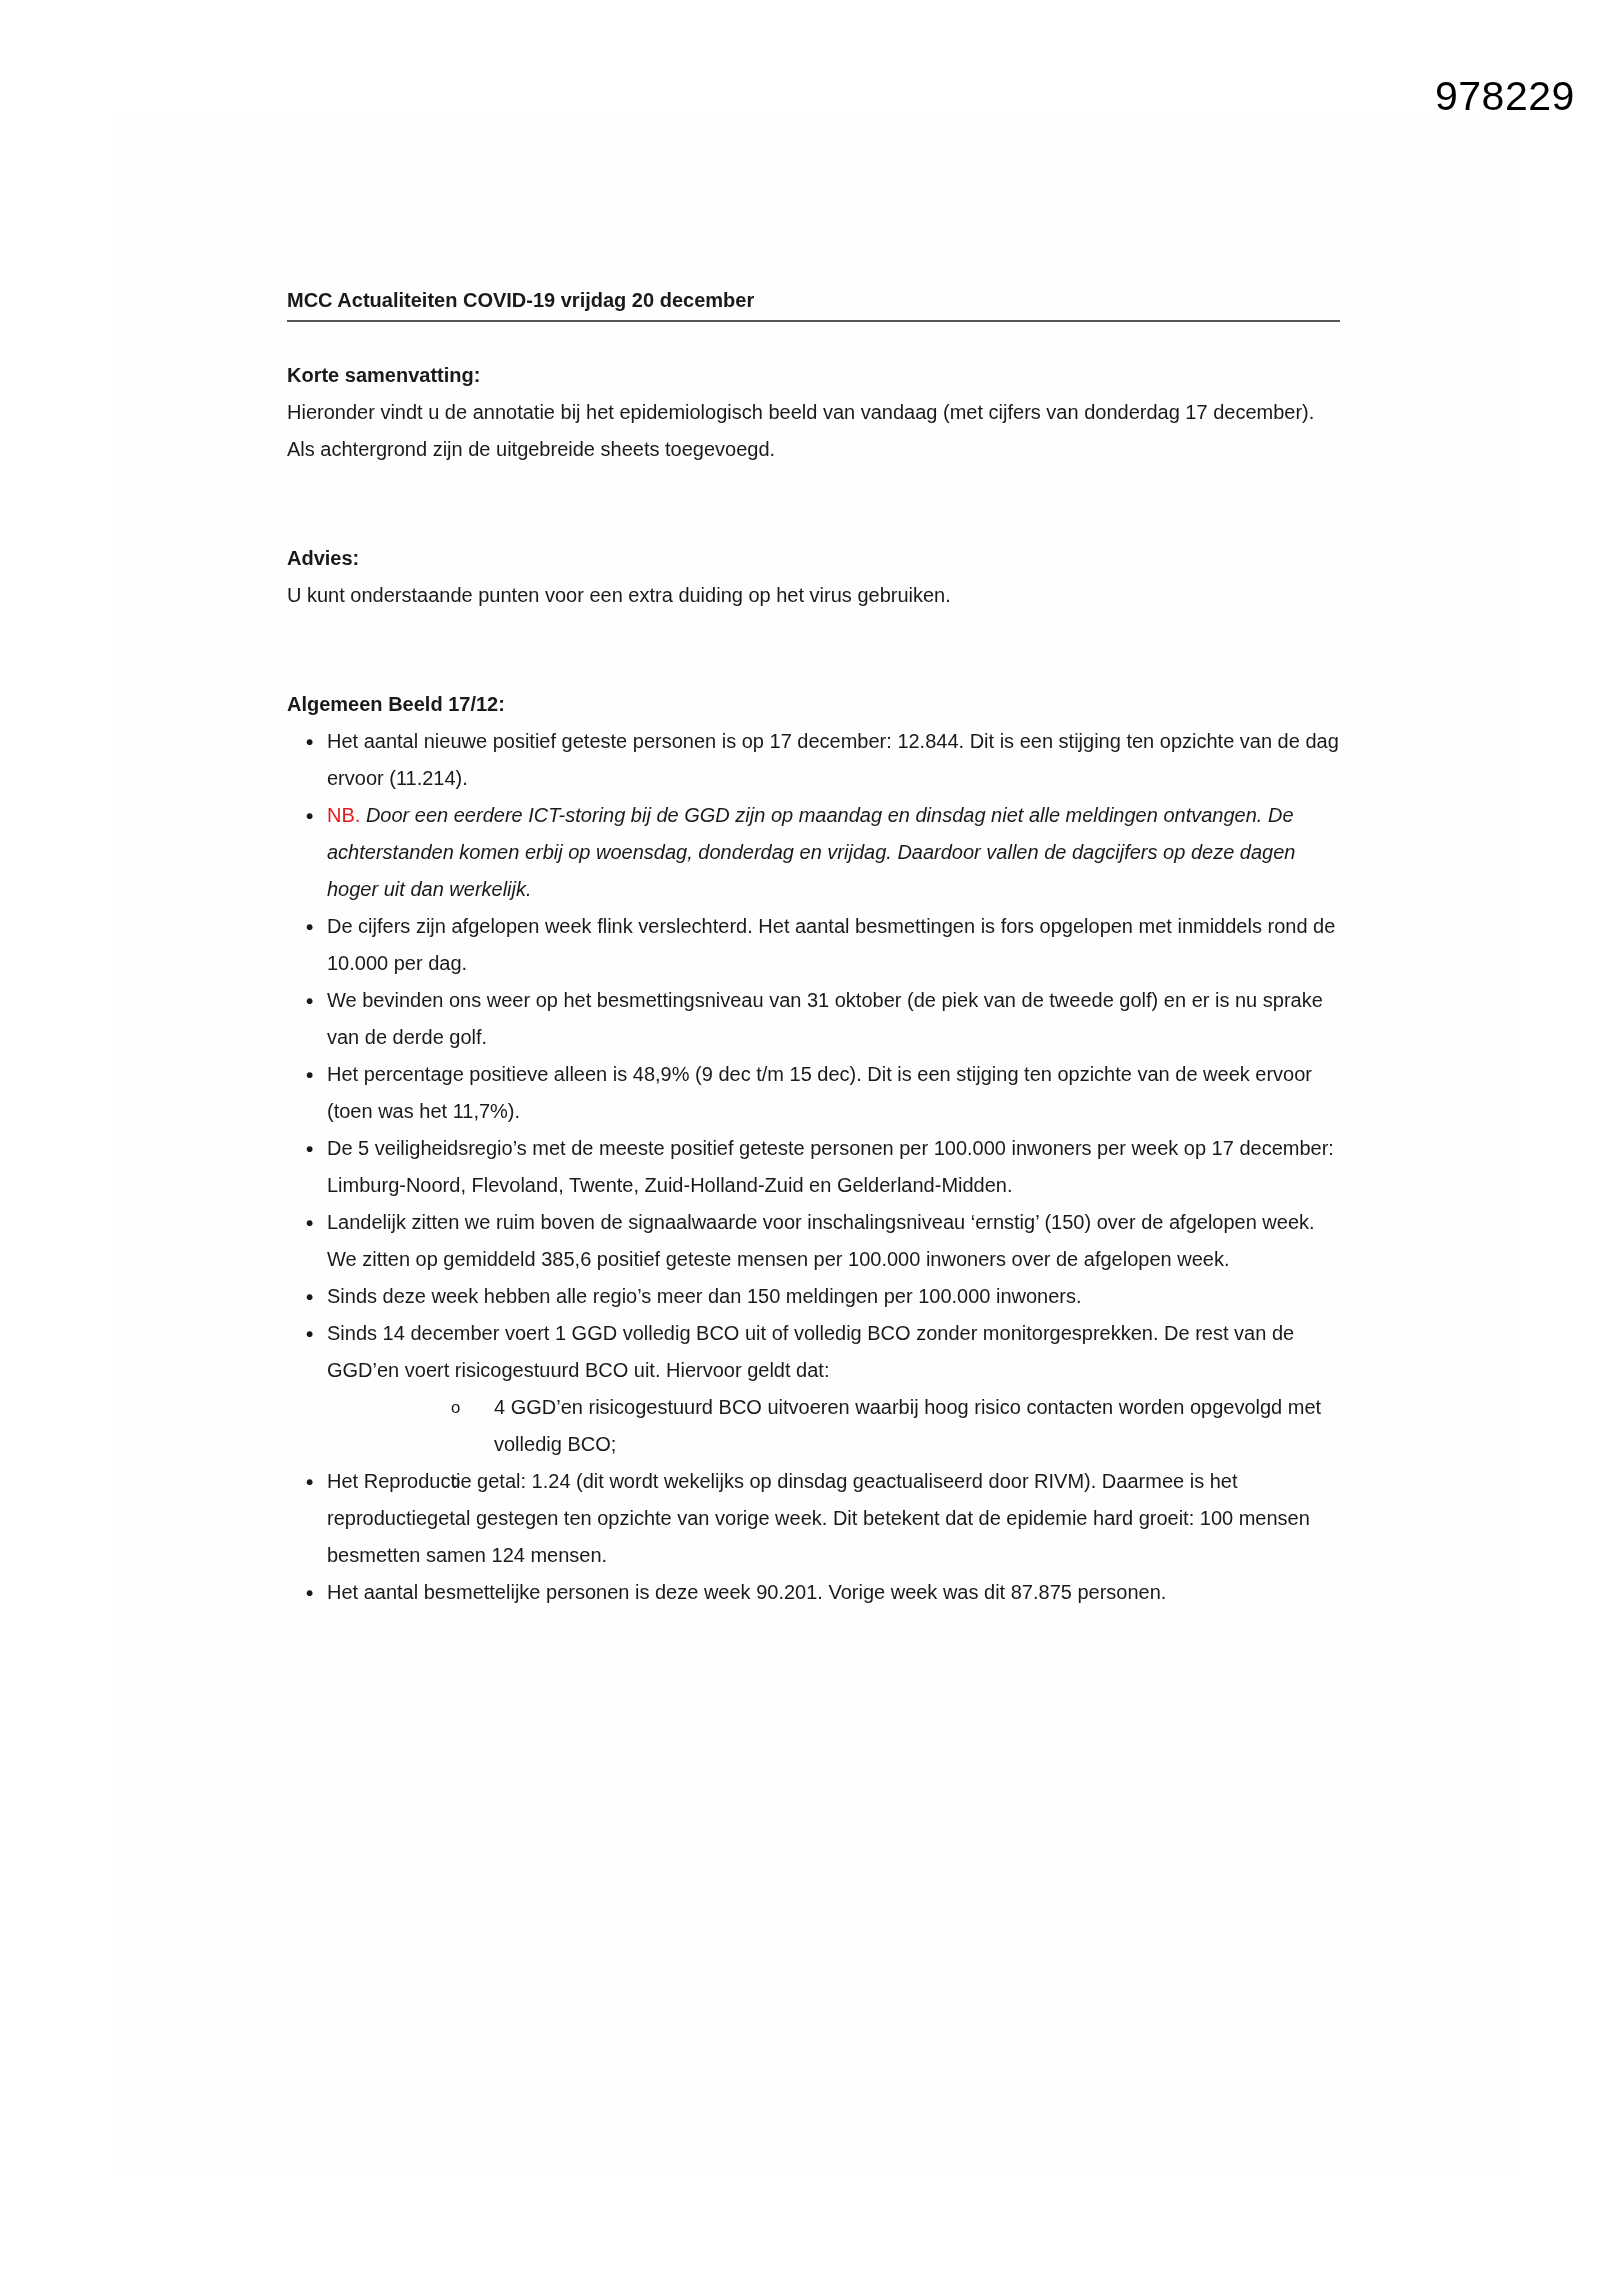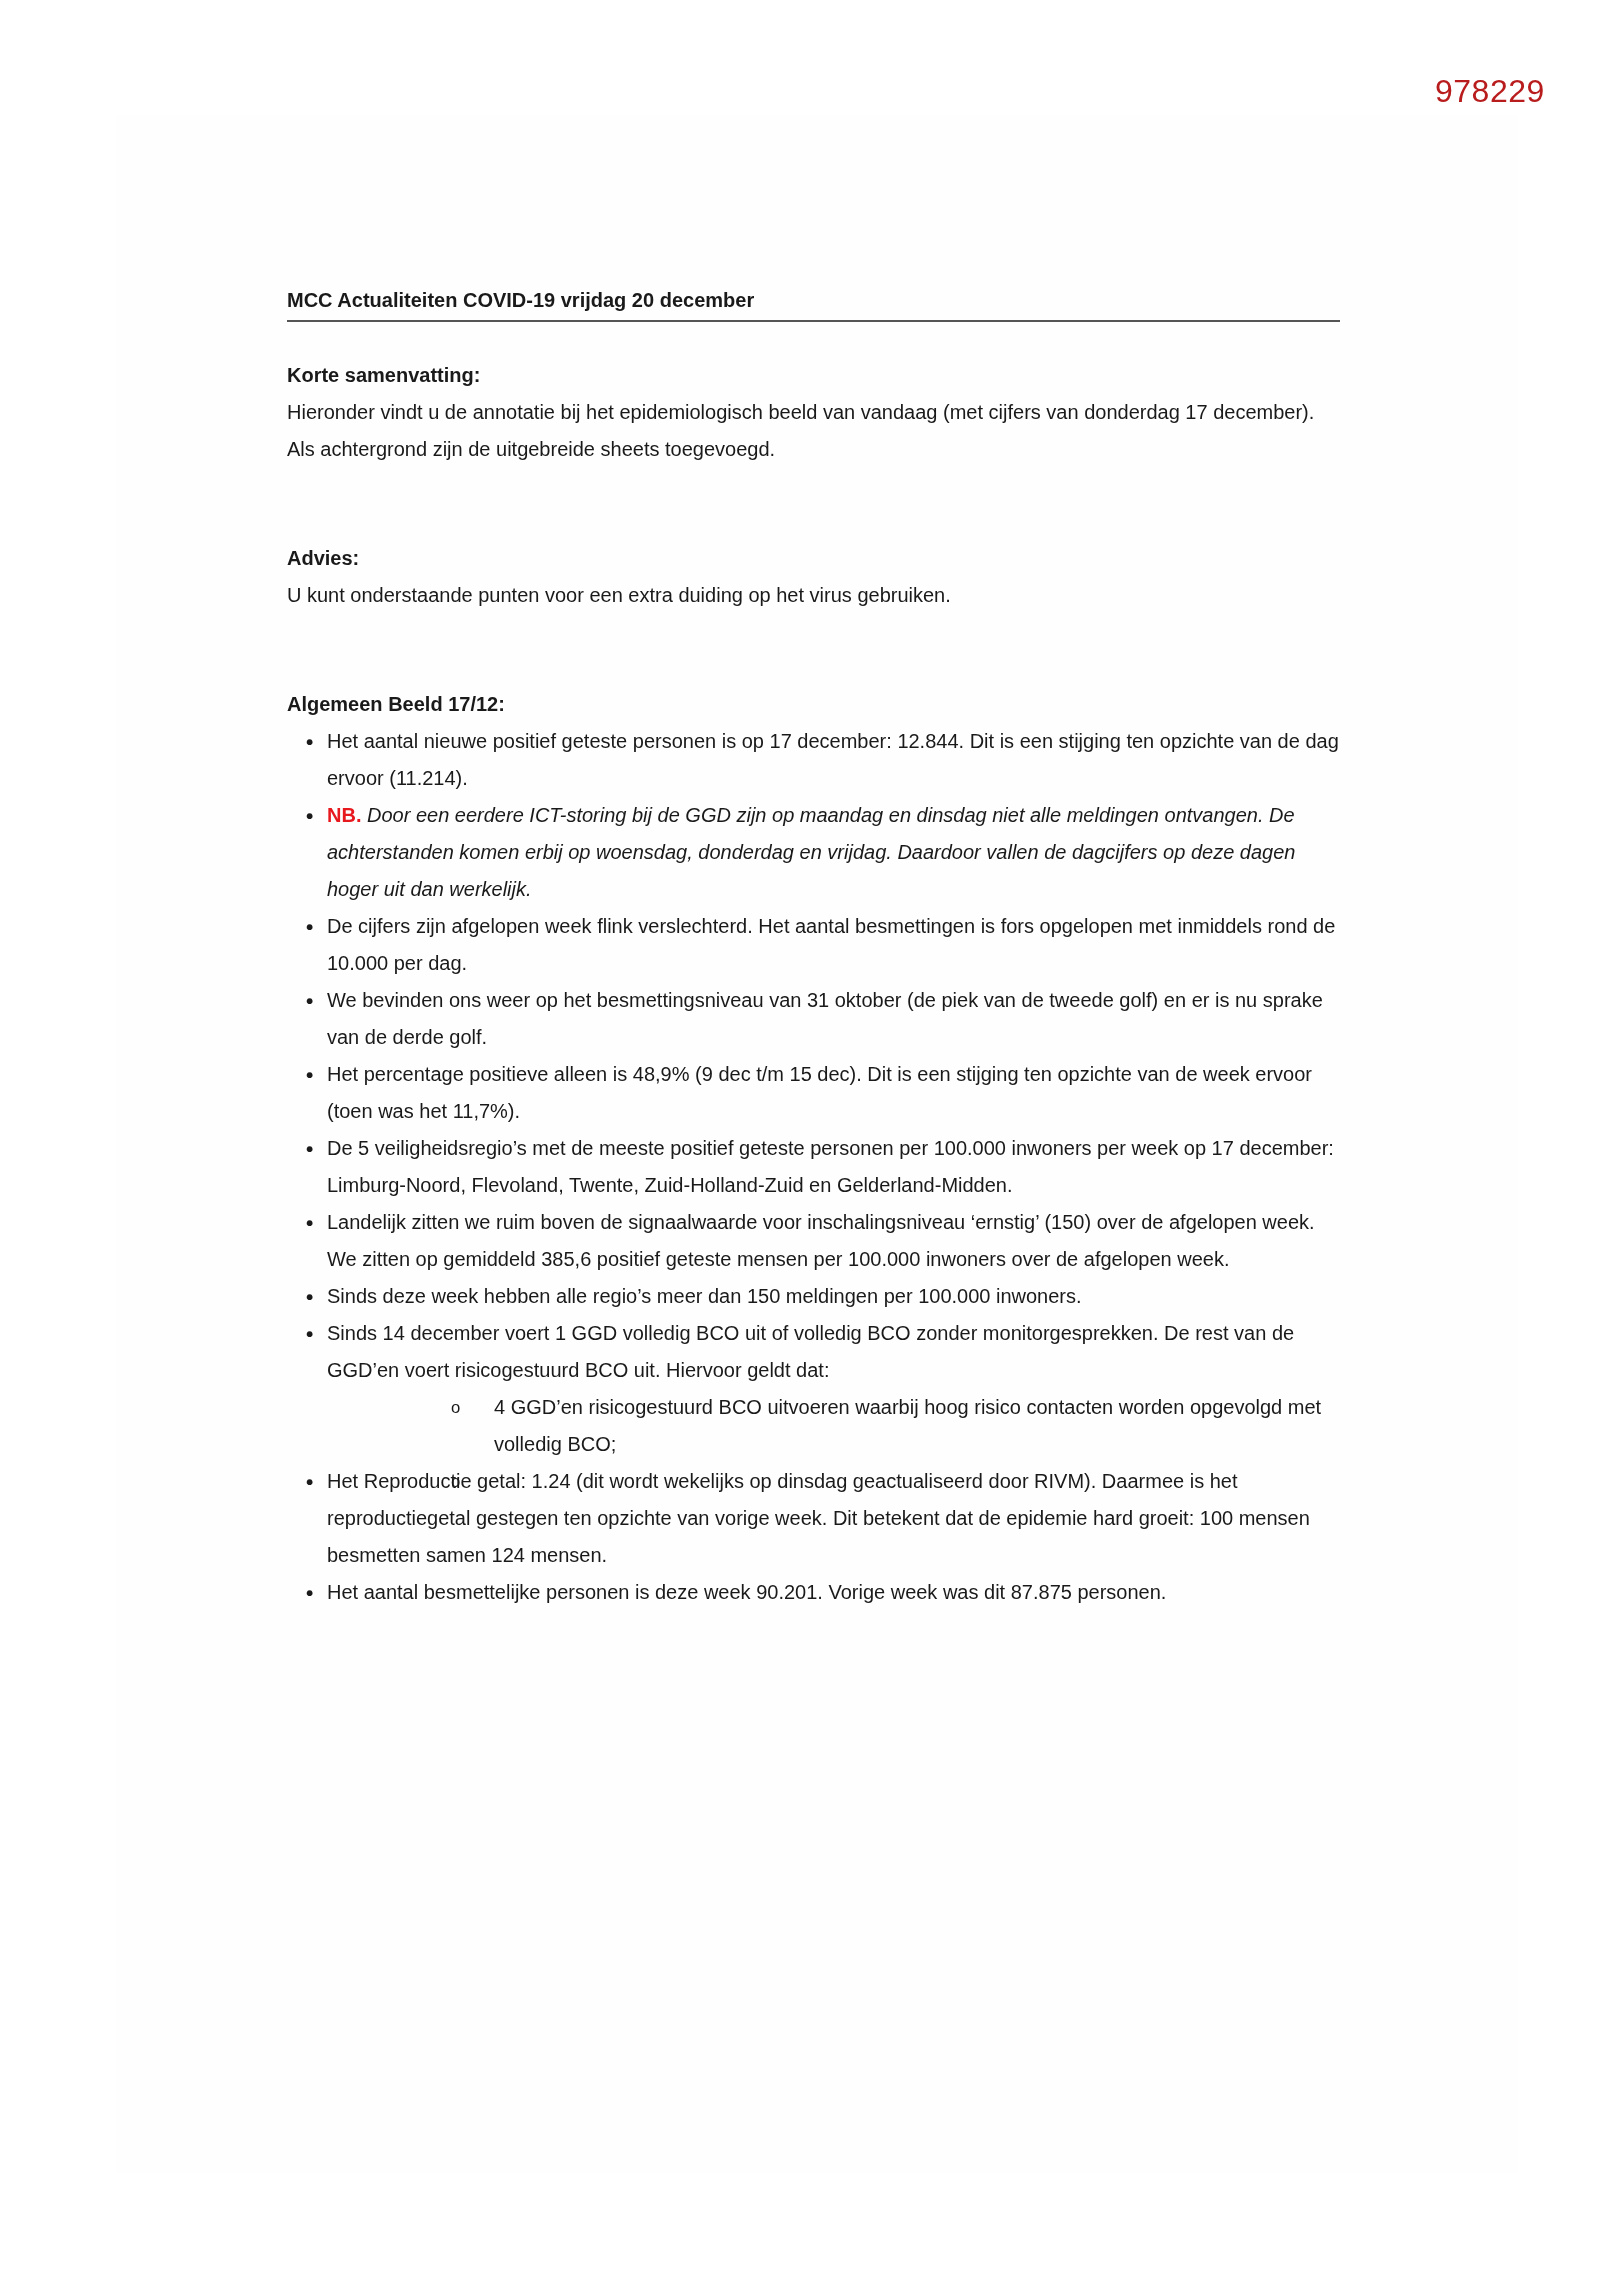--- a/index.html
+++ b/index.html
@@ -17,8 +17,8 @@
       left: 1435px;
       top: 73px;
       font-family: "Liberation Sans", sans-serif;
-      font-size: 32px;
-      color: #b91c1c;
+      font-size: 41px;
+      color: #000000;
       letter-spacing: 0.5px;
       text-align: center;
     }

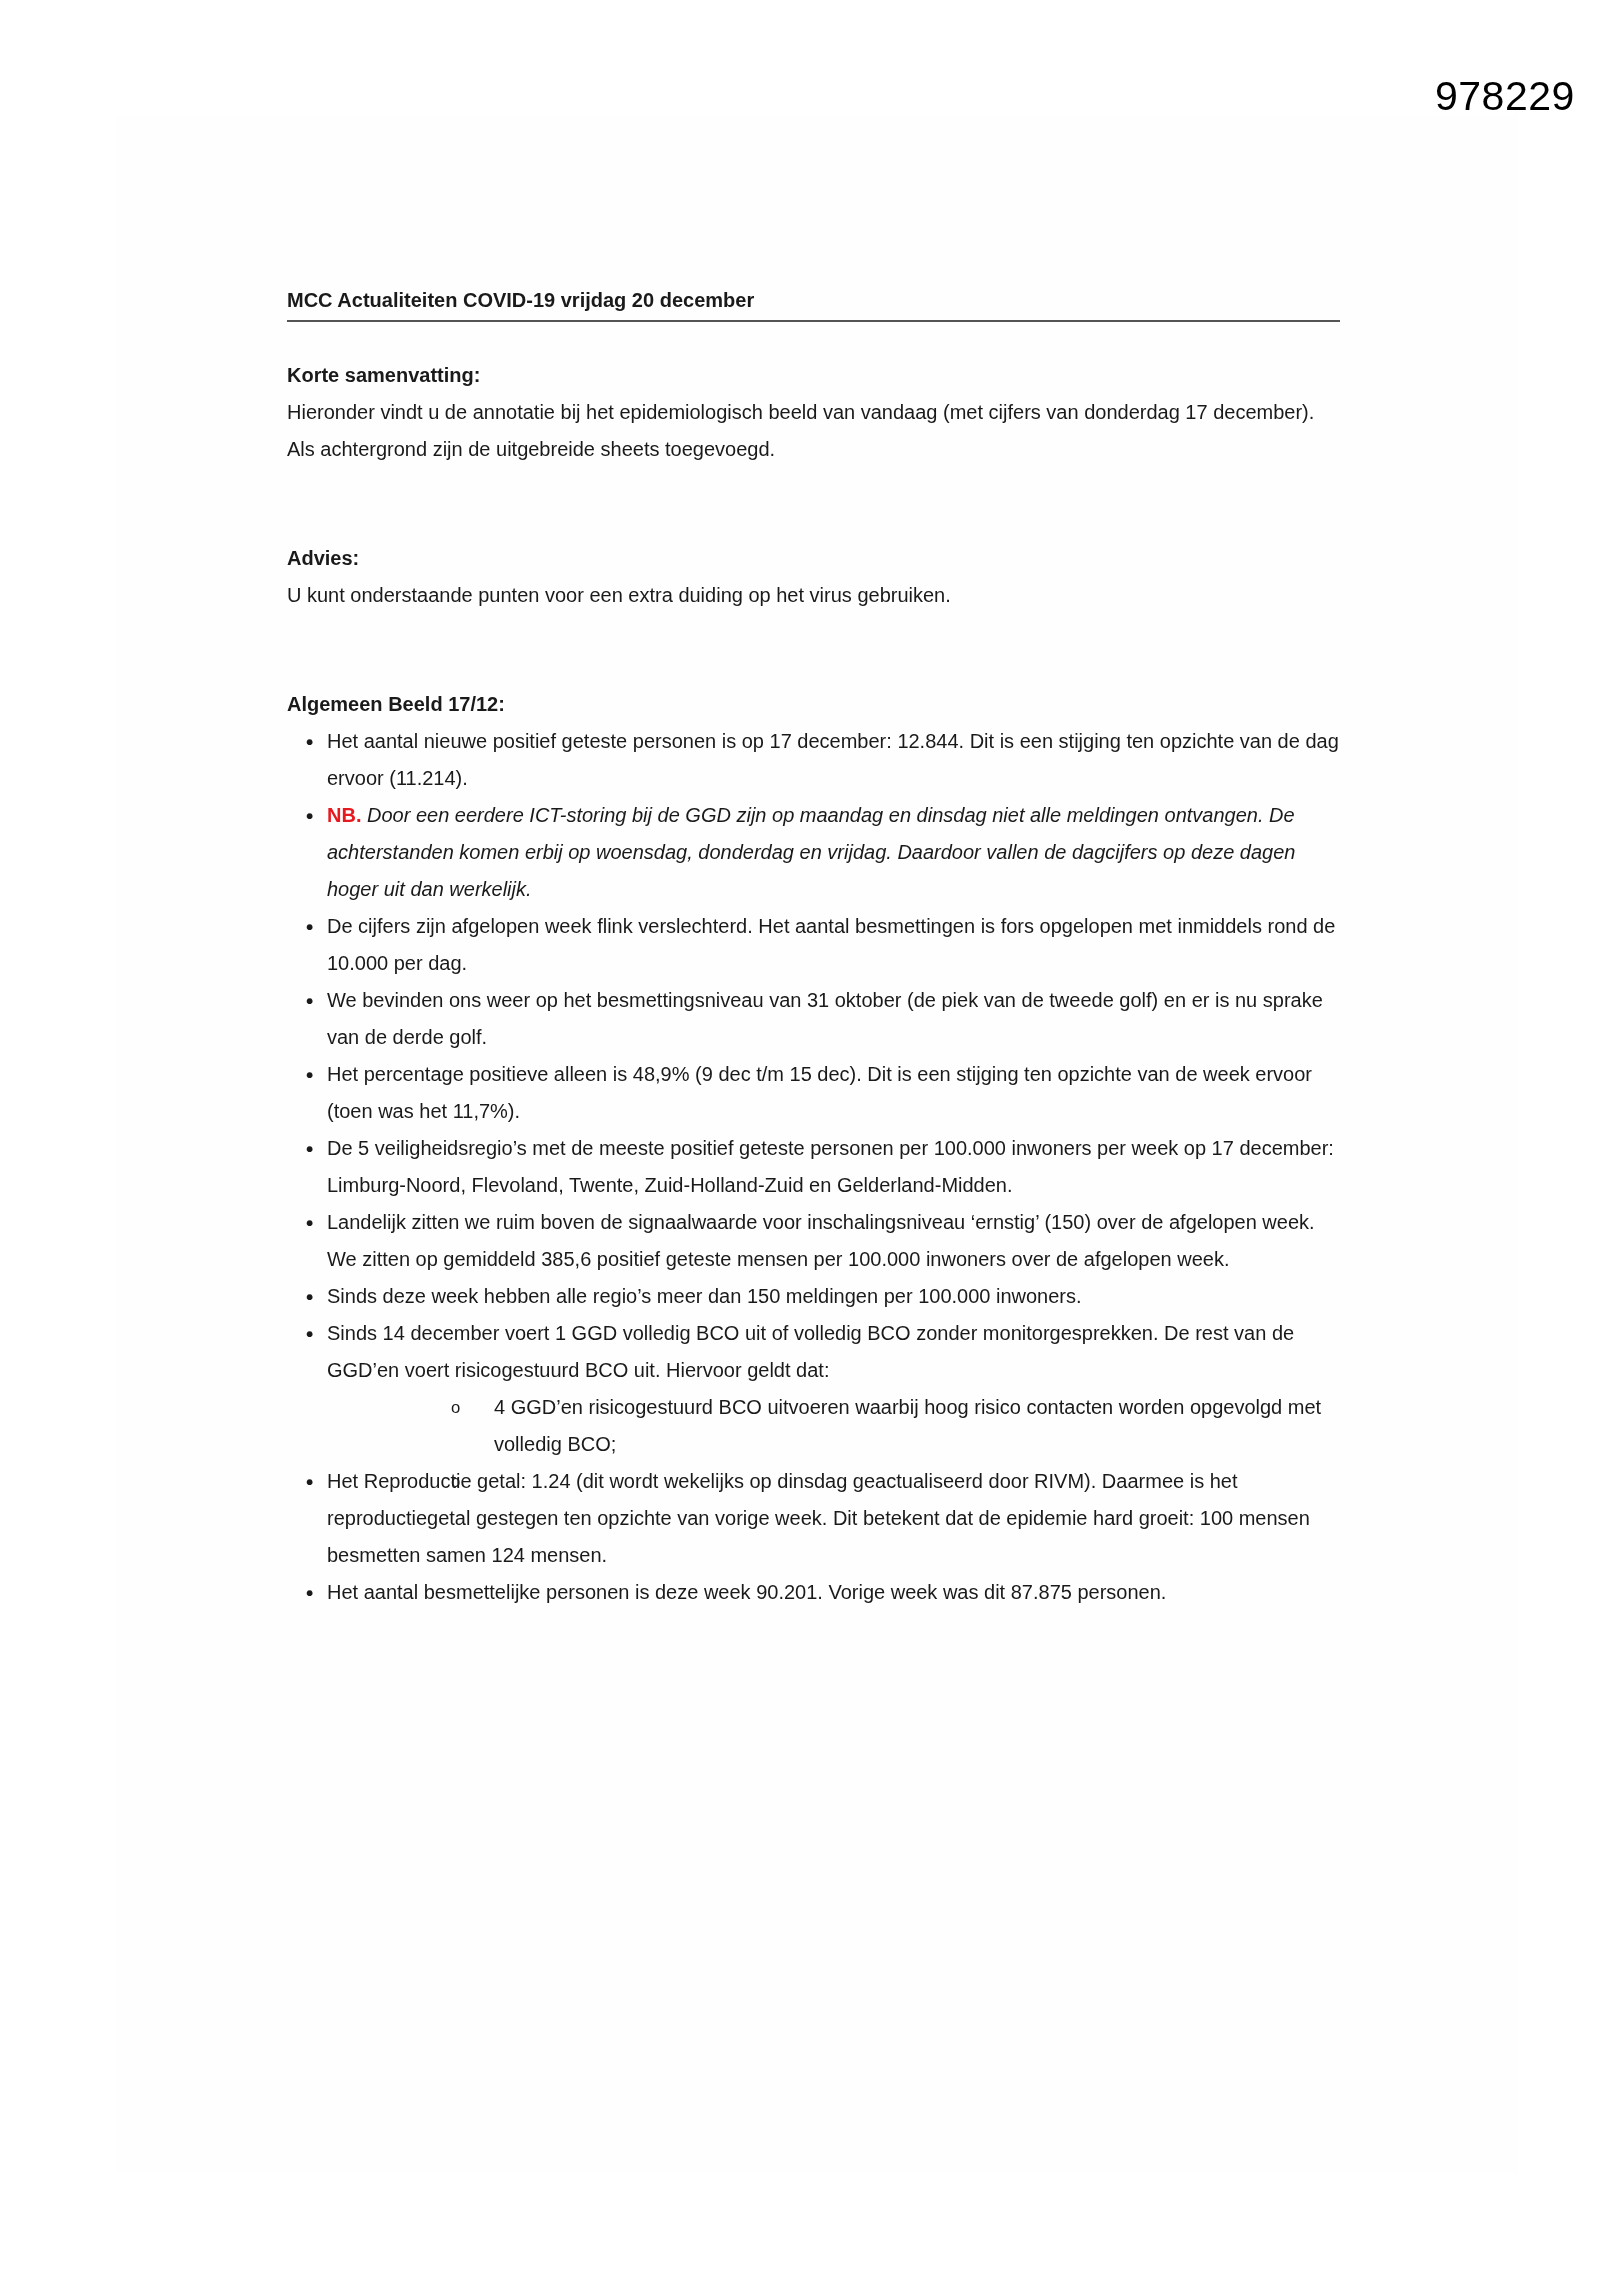--- a/index.html
+++ b/index.html
@@ -83,7 +83,7 @@
       font-size: 16.7px;
     }
     b { font-weight: normal; }
-    .red { color: #e8181f; font-weight: bold; }
+    .red { color: #e8181f; font-weight: normal; }
     .italic { font-style: italic; }
   </style>
 </head>

